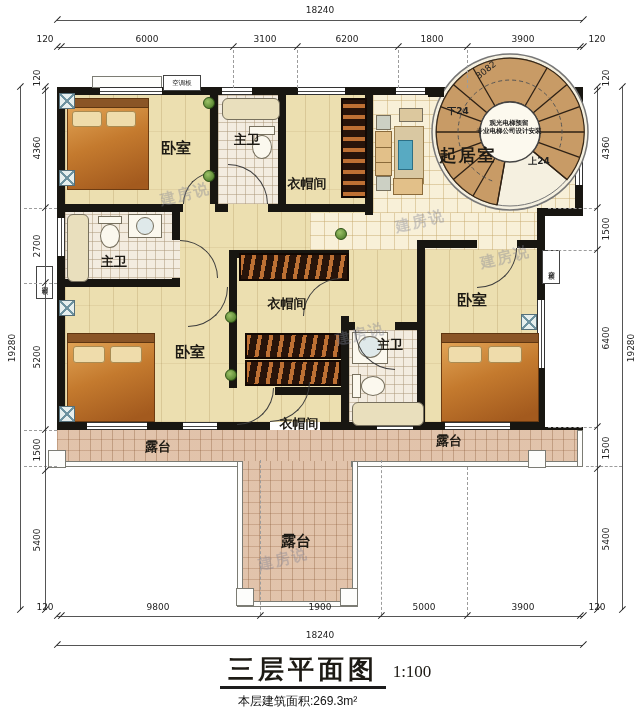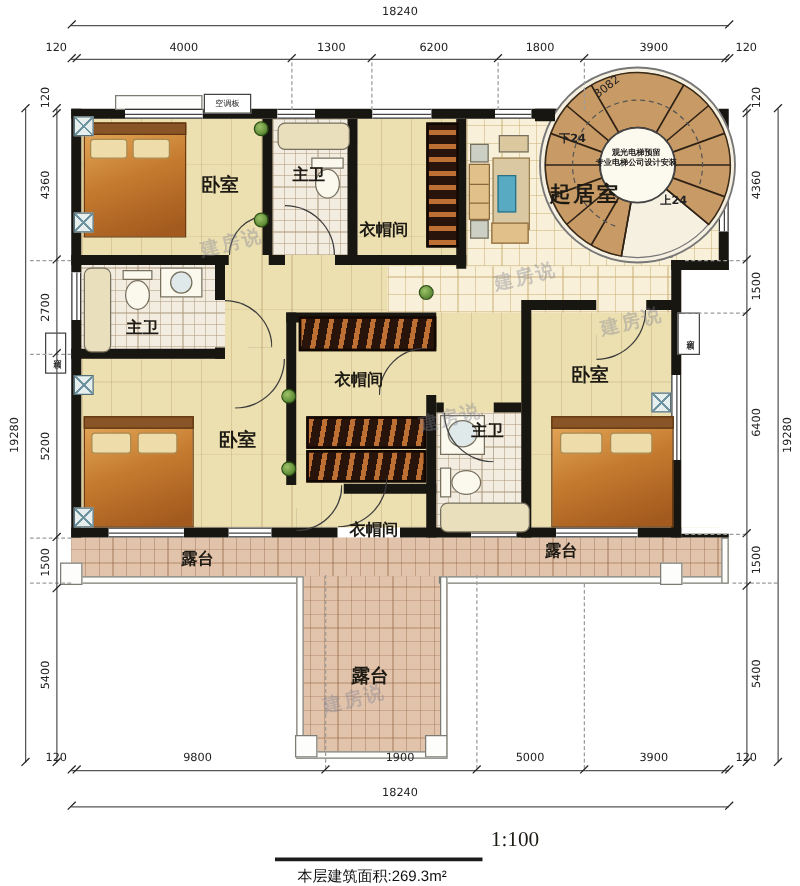--- a/index.html
+++ b/index.html
@@ -340,7 +340,7 @@
   <div>
     <div class="dim" style="left:320px;top:10px">18240</div>
     <div class="dim" style="left:45px;top:39px">120</div>
-    <div class="dim" style="left:147px;top:39px">4000</div>
+    <div class="dim" style="left:147px;top:39px">6000</div>
     <div class="dim" style="left:265px;top:39px">1300</div>
     <div class="dim" style="left:347px;top:39px">6200</div>
     <div class="dim" style="left:432px;top:39px">1800</div>

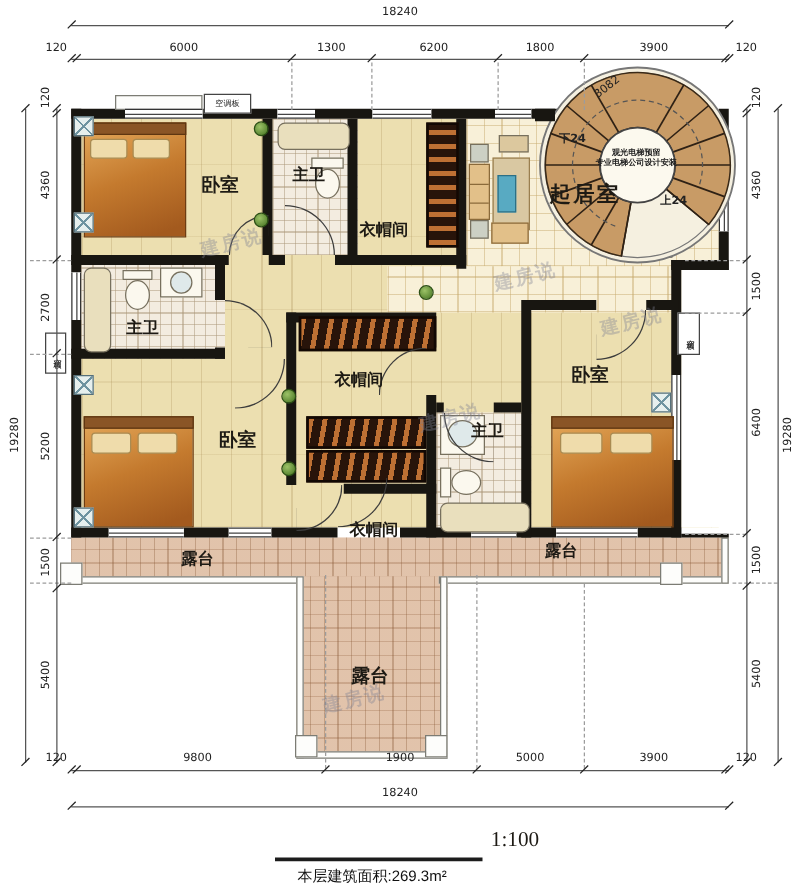--- a/index.html
+++ b/index.html
@@ -341,7 +341,7 @@
     <div class="dim" style="left:320px;top:10px">18240</div>
     <div class="dim" style="left:45px;top:39px">120</div>
     <div class="dim" style="left:147px;top:39px">6000</div>
-    <div class="dim" style="left:265px;top:39px">1300</div>
+    <div class="dim" style="left:265px;top:39px">3100</div>
     <div class="dim" style="left:347px;top:39px">6200</div>
     <div class="dim" style="left:432px;top:39px">1800</div>
     <div class="dim" style="left:523px;top:39px">3900</div>

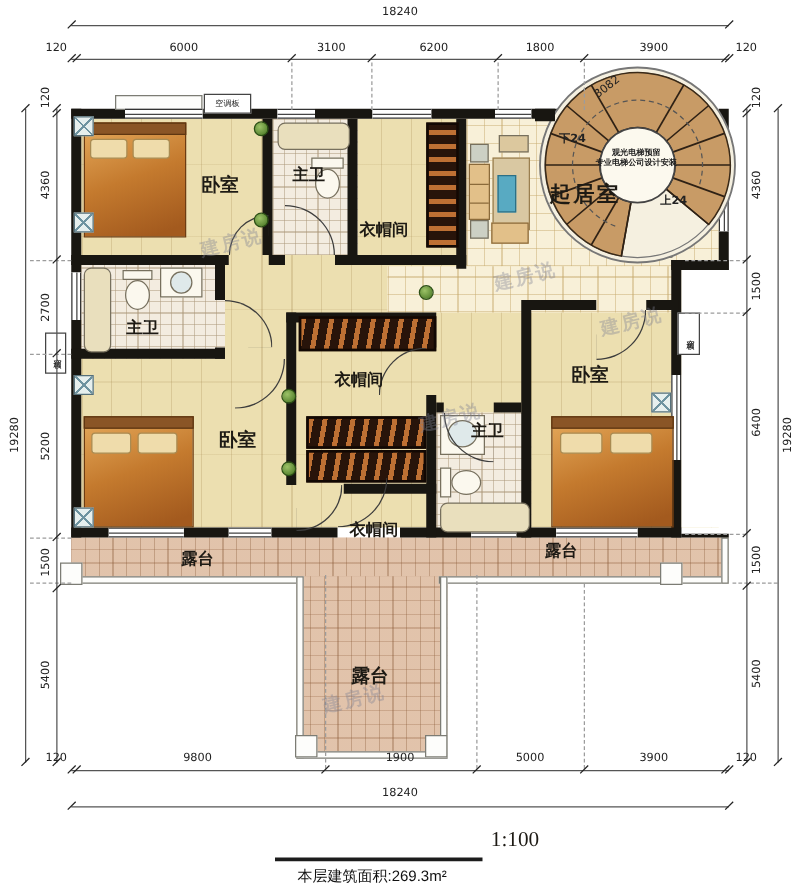--- a/index.html
+++ b/index.html
@@ -383,6 +383,7 @@
     <div class="wm" style="left:395px;top:212px">建房说</div>
   </div>
 
+  <div class="lab" style="left:303px;top:669px;font-size:26px;letter-spacing:4px;font-family:'Liberation Serif',serif">三层平面图</div>
   <div class="dline" style="left:220px;top:686px;width:166px;height:2.5px;background:#1c1c1c"></div>
   <div class="lab" style="left:412px;top:672px;font-size:17px;font-weight:400;font-family:'Liberation Serif',serif">1:100</div>
   <div class="abs" style="left:238px;top:693px;font-size:12px;font-weight:400;color:#111">本层建筑面积:269.3m²</div>

